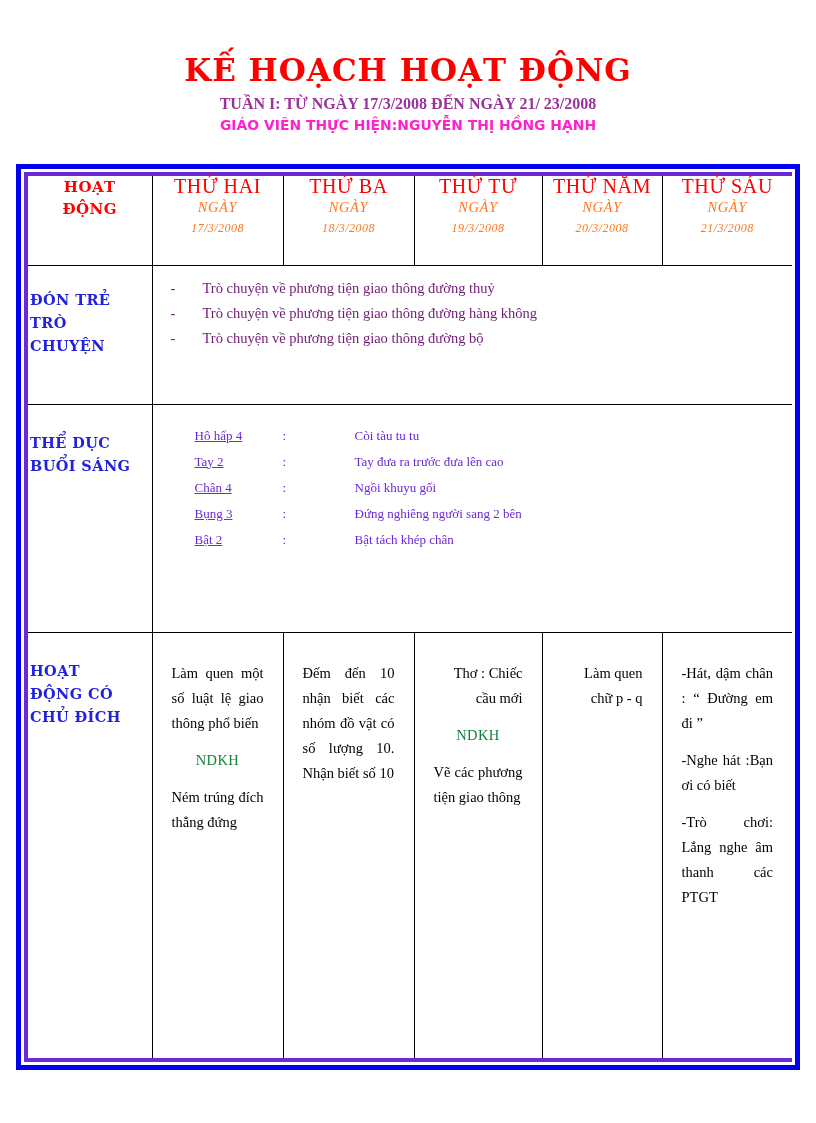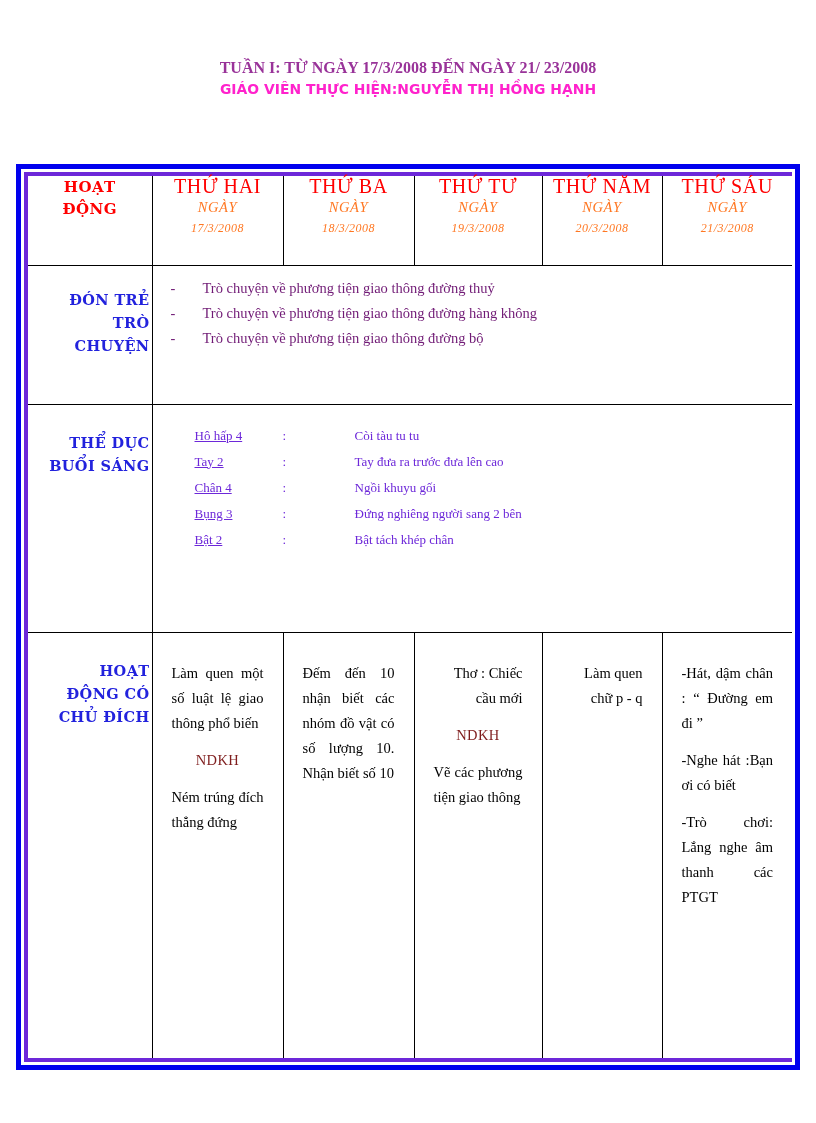--- a/index.html
+++ b/index.html
@@ -214,6 +214,7 @@
 <body>
 
 <div class="title-block">
+  <div class="doc-title">KẾ HOẠCH HOẠT ĐỘNG</div>
   <div class="doc-subtitle">TUẦN I: TỪ NGÀY 17/3/2008 ĐẾN NGÀY 21/ 23/2008</div>
   <div class="doc-teacher">GIÁO VIÊN THỰC HIỆN:NGUYỄN THỊ HỒNG HẠNH</div>
 </div>

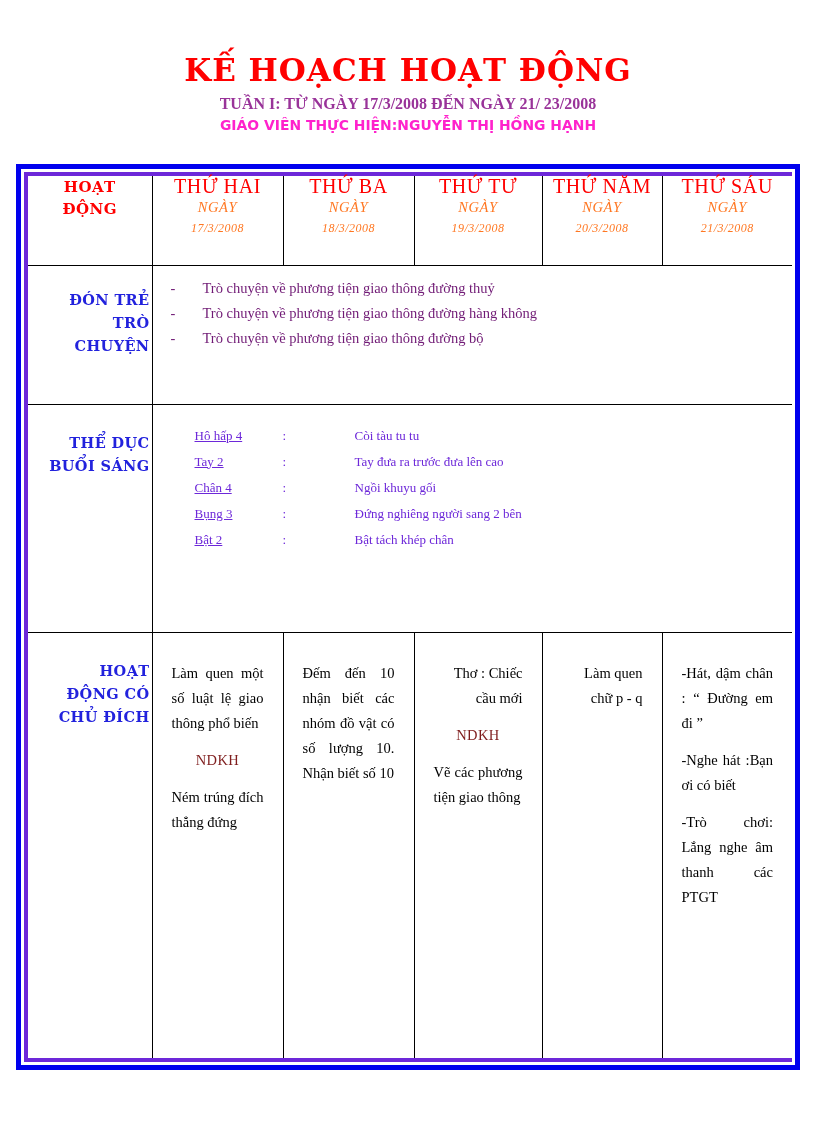--- a/index.html
+++ b/index.html
@@ -142,7 +142,7 @@
     font-weight: bold;
     font-size: 14.5px;
     color: #2222dd;
-    text-align: right;
+    text-align: left;
     line-height: 23px;
     letter-spacing: 0.4px;
   }

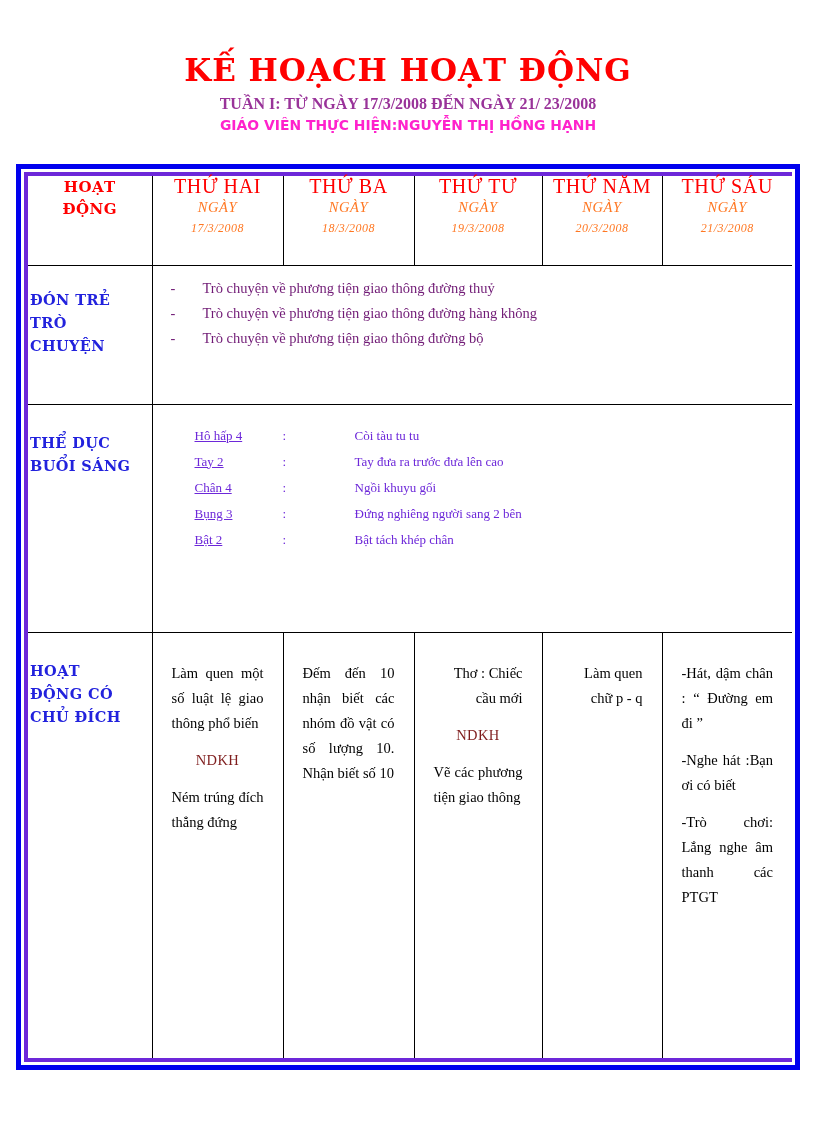--- a/index.html
+++ b/index.html
@@ -200,7 +200,7 @@
   .act-ndkh {
     font-family: "Liberation Serif", "DejaVu Serif", serif;
     font-size: 14.5px;
-    color: #7f1d1d;
+    color: #15803d;
     line-height: 25px;
     margin: 0;
     text-align: center;

